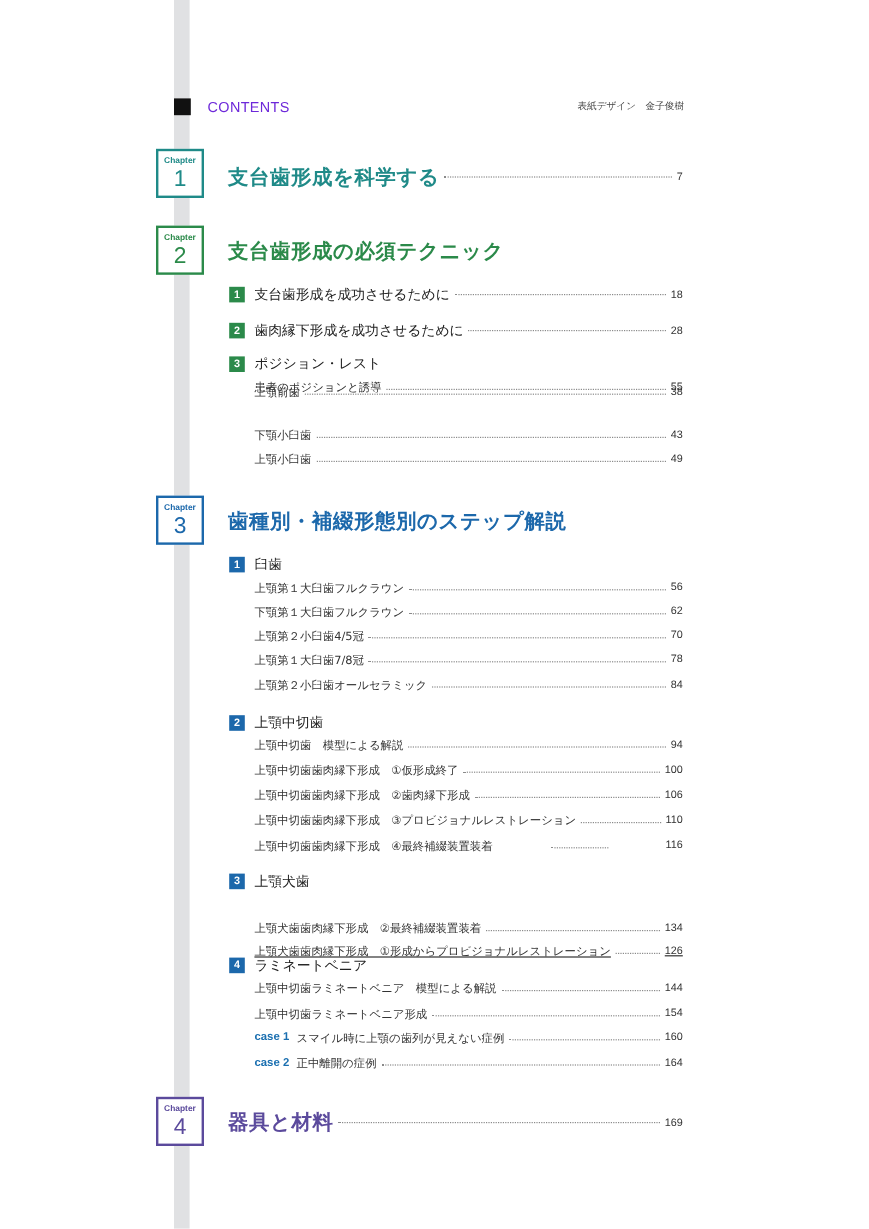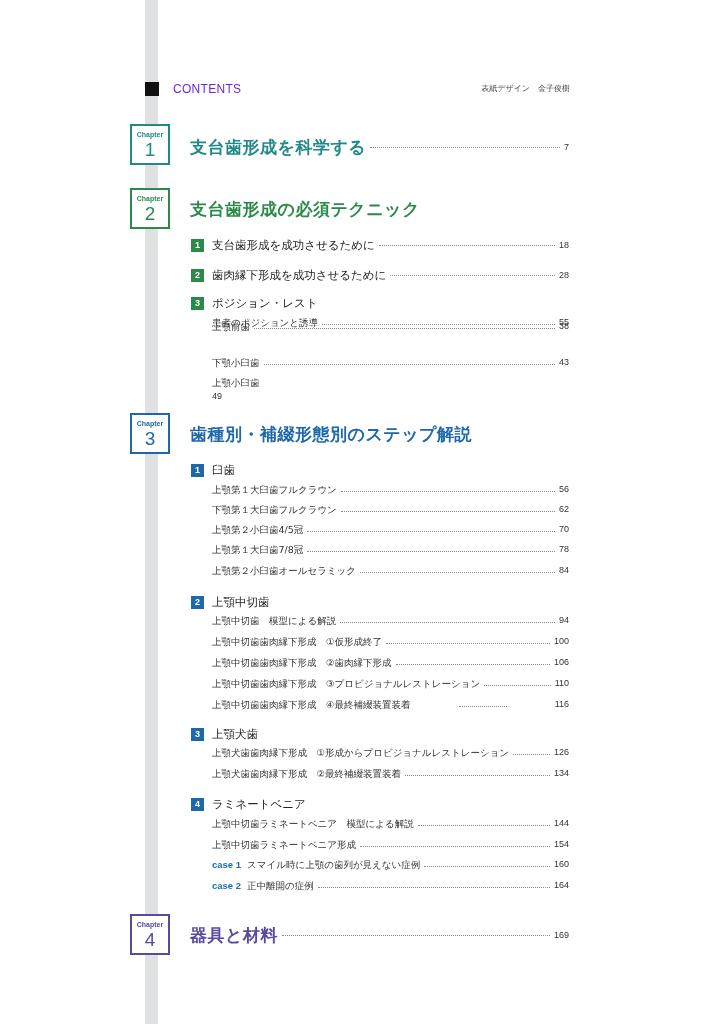--- a/index.html
+++ b/index.html
@@ -90,7 +90,7 @@
   <span class="leader"></span>
   <span class="pg">43</span>
 </div>
-<div class="item-row" style="top:377px;flex-direction:column;">
+<div class="item-row" style="top:377px;">
   <span class="item-title">上顎小臼歯</span>
   <span class="leader"></span>
   <span class="pg">49</span>

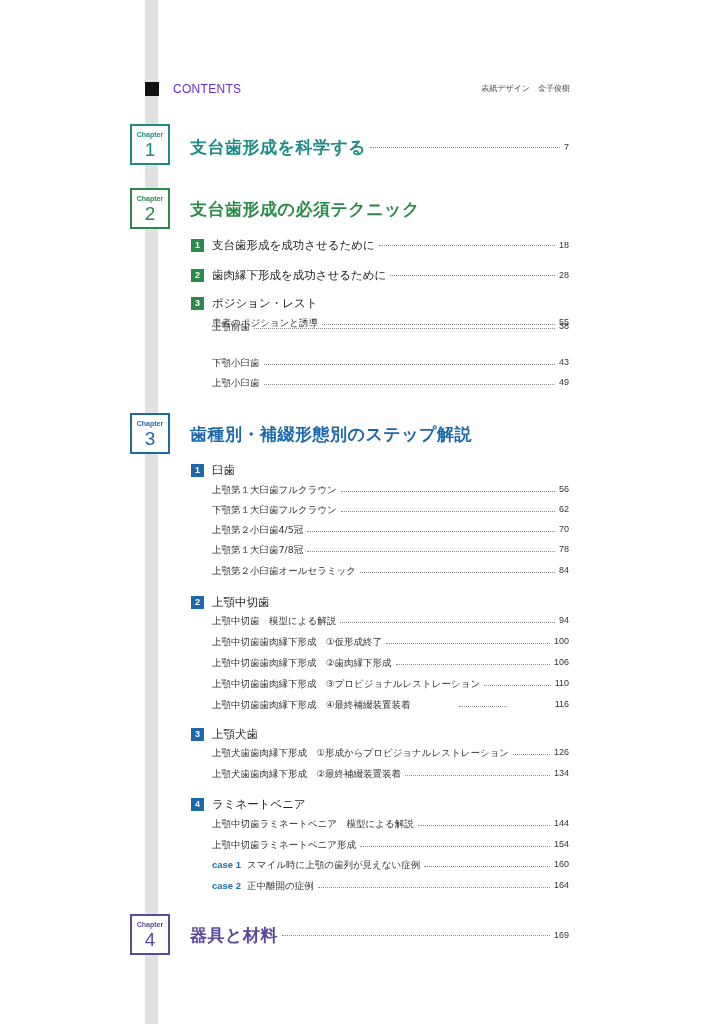--- a/index.html
+++ b/index.html
@@ -168,7 +168,7 @@
   <span class="badge" style="background:#1c68ab;">3</span>
   <span class="sec-title">上顎犬歯</span>
 </div>
-<div class="item-row" style="top:747px;">
+<div class="item-row" style="top:787px;text-decoration:underline;">
   <span class="item-title">上顎犬歯歯肉縁下形成　①形成からプロビジョナルレストレーション</span>
   <span class="leader"></span>
   <span class="pg">126</span>

